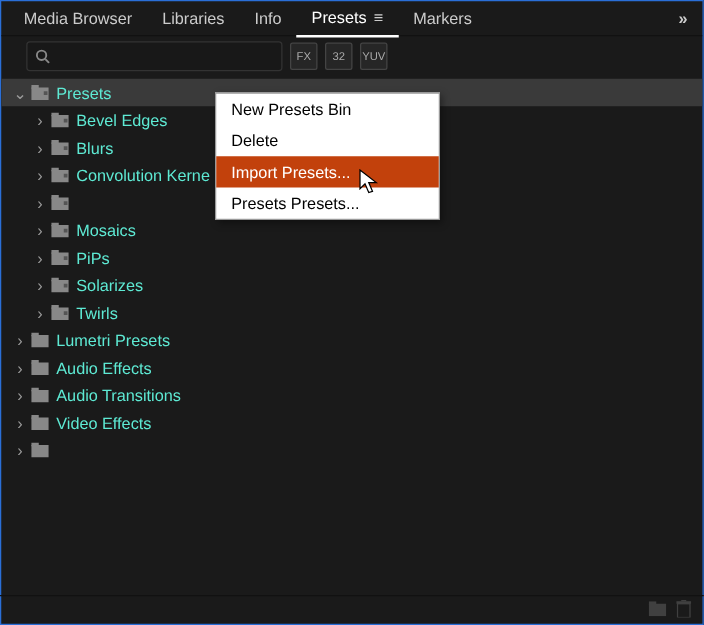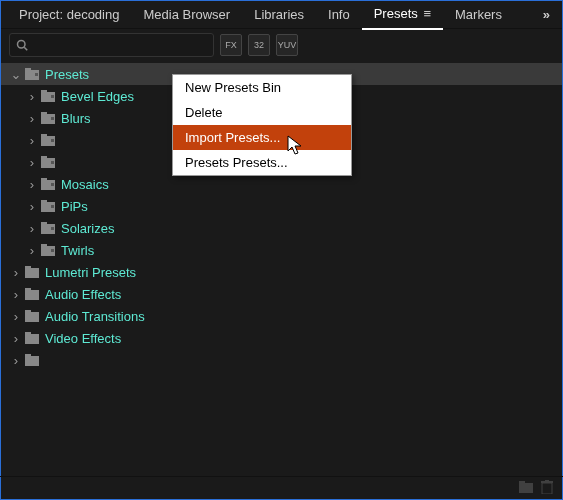--- a/index.html
+++ b/index.html
@@ -36,7 +36,6 @@
 <body>
 
 <div class="tabs">
-  <div class="tab">Project: decoding</div>
   <div class="tab">Media Browser</div>
   <div class="tab">Libraries</div>
   <div class="tab">Info</div>

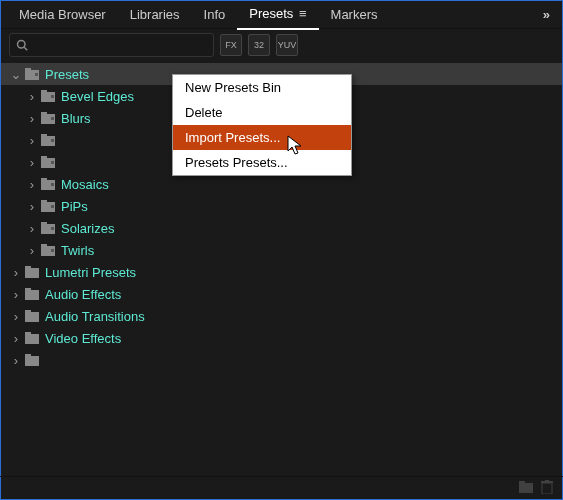--- a/index.html
+++ b/index.html
@@ -10,7 +10,7 @@
 .tab-menu-icon { margin-left: 2px; color: #ccc; }
 .tabs-spacer { flex: 1; }
 .tabs-more { padding: 0 6px; font-weight: bold; }
-.search-row { display: flex; align-items: center; height: 32px; padding: 4px 8px; gap: 6px; }
+.search-row { display: flex; align-items: center; height: 32px; padding: 4px 20px; gap: 6px; }
 .search-box { flex: 0 0 205px; display: flex; align-items: center; background: #181818; border: 1px solid #333; border-radius: 3px; height: 24px; padding: 0 6px; }
 .search-box svg { flex-shrink: 0; }
 .search-input { background: transparent; border: none; outline: none; color: #ccc; flex: 1; margin-left: 4px; font-size: 12px; }

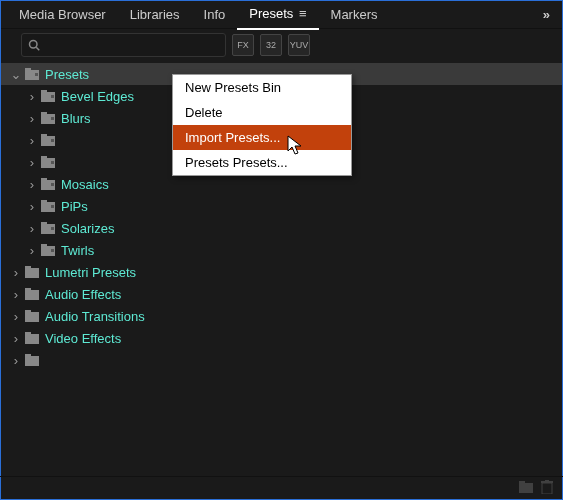--- a/index.html
+++ b/index.html
@@ -109,6 +109,7 @@
           <rect x="10" y="5" width="3" height="3" fill="#555"></rect>
         </svg>
       </span>
+    <span class="label">Convolution Kerne</span>
   </div>
   <div class="tree-row">
     <span class="indent" style="width:24px"></span>

